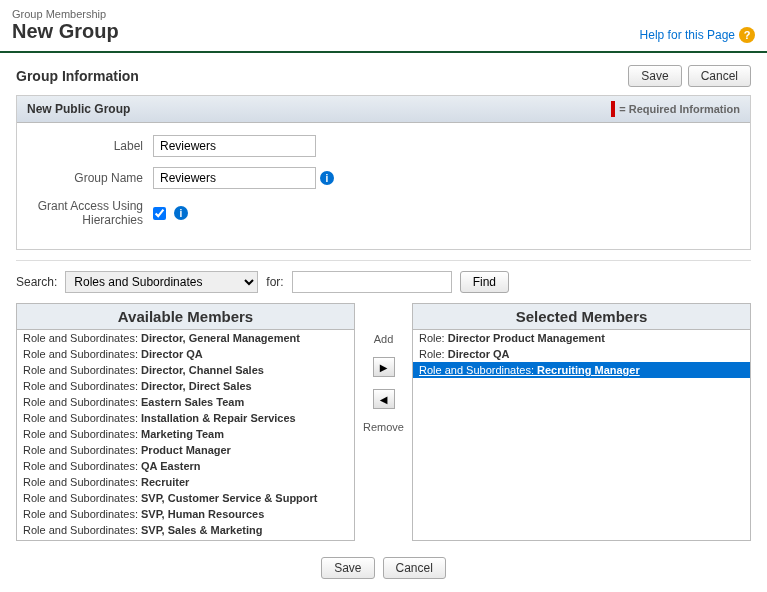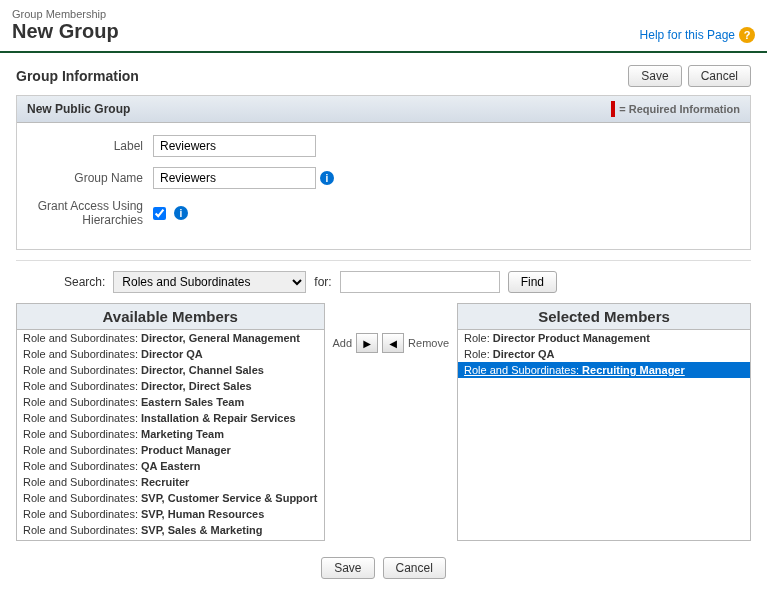--- a/index.html
+++ b/index.html
@@ -168,7 +168,6 @@
       align-items: center;
       gap: 8px;
       margin-bottom: 10px;
-      margin-left: 48px;
     }
     .search-label {
       font-size: 12px;

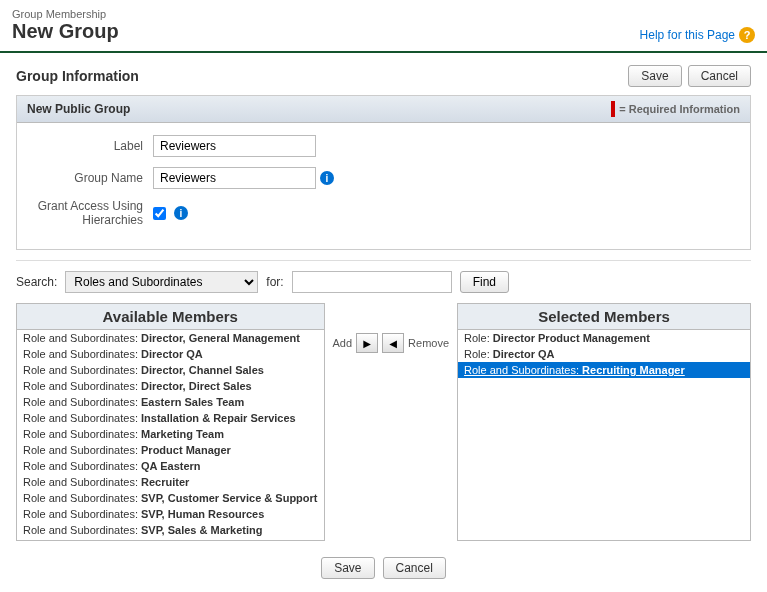--- a/index.html
+++ b/index.html
@@ -237,11 +237,11 @@
     
     .add-remove-col {
       display: flex;
-      flex-direction: row;
+      flex-direction: column;
       align-items: center;
       justify-content: center;
       padding: 0 8px;
-      gap: 4px;
+      gap: 12px;
       margin-top: 30px;
     }
     .add-remove-label {

